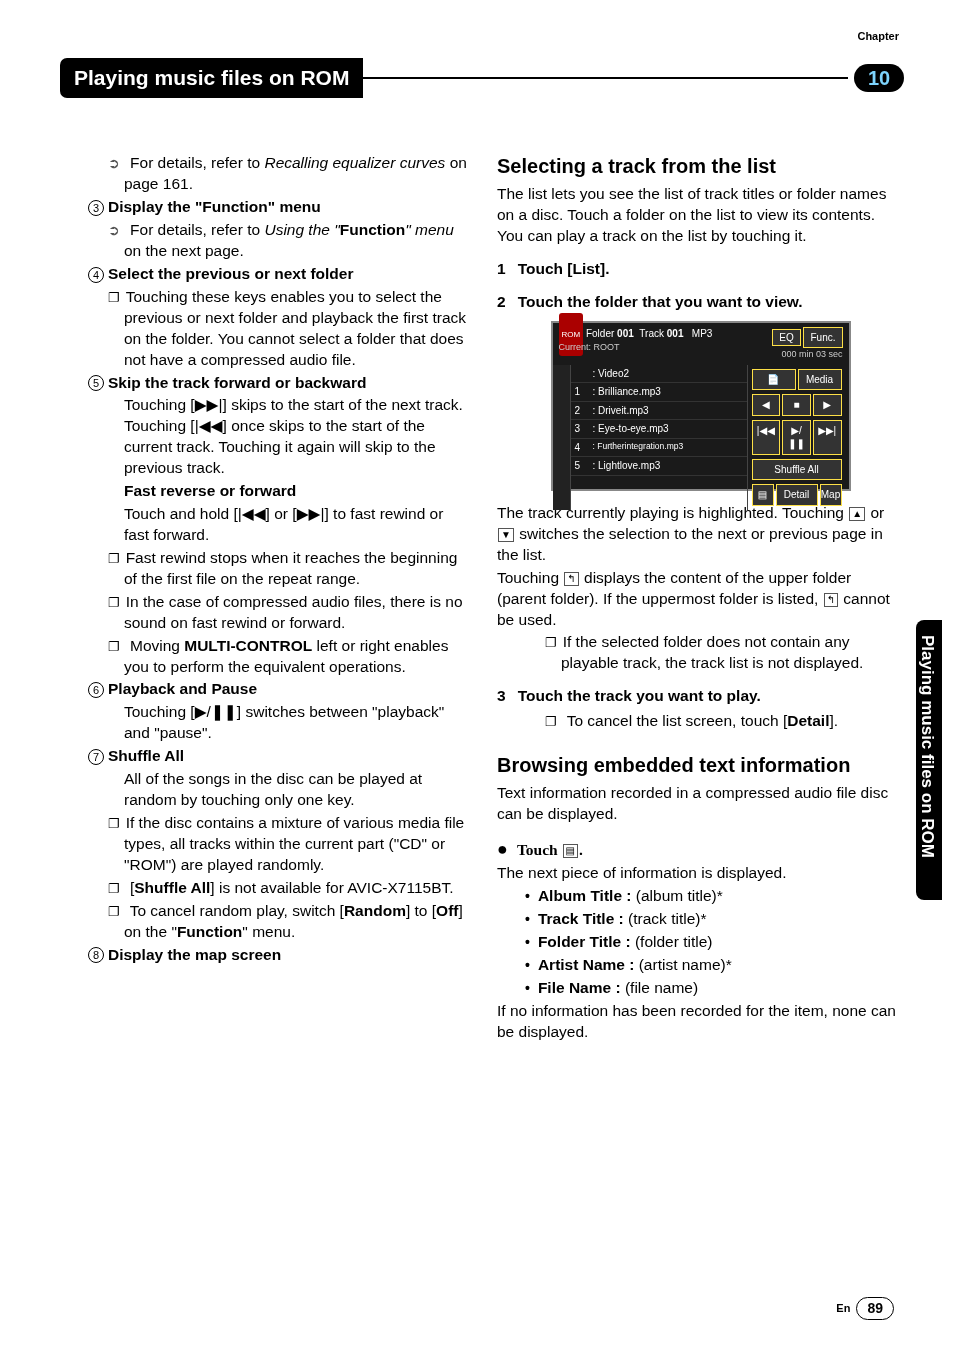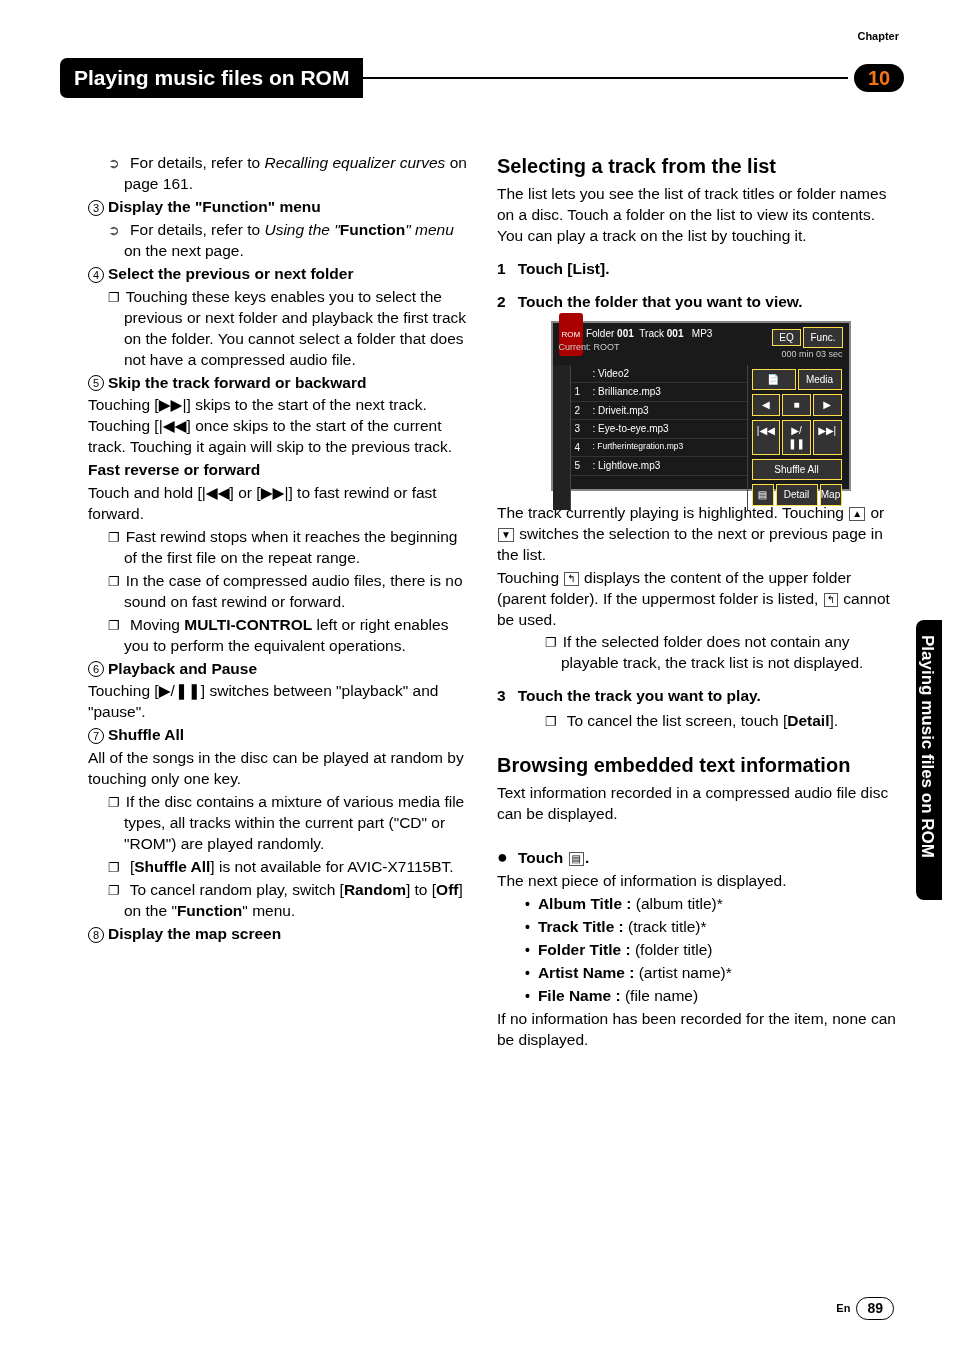--- a/index.html
+++ b/index.html
@@ -22,7 +22,7 @@
   }
   .header-line { flex: 1; height: 2px; background: #000; }
   .chapter-badge {
-    background: #000; color: #f97316; font-weight: bold; font-size: 20px;
+    background: #000; color: #7dd3fc; font-weight: bold; font-size: 20px;
     border-radius: 14px; width: 50px; height: 28px; display: flex;
     align-items: center; justify-content: center; margin-left: 6px;
   }

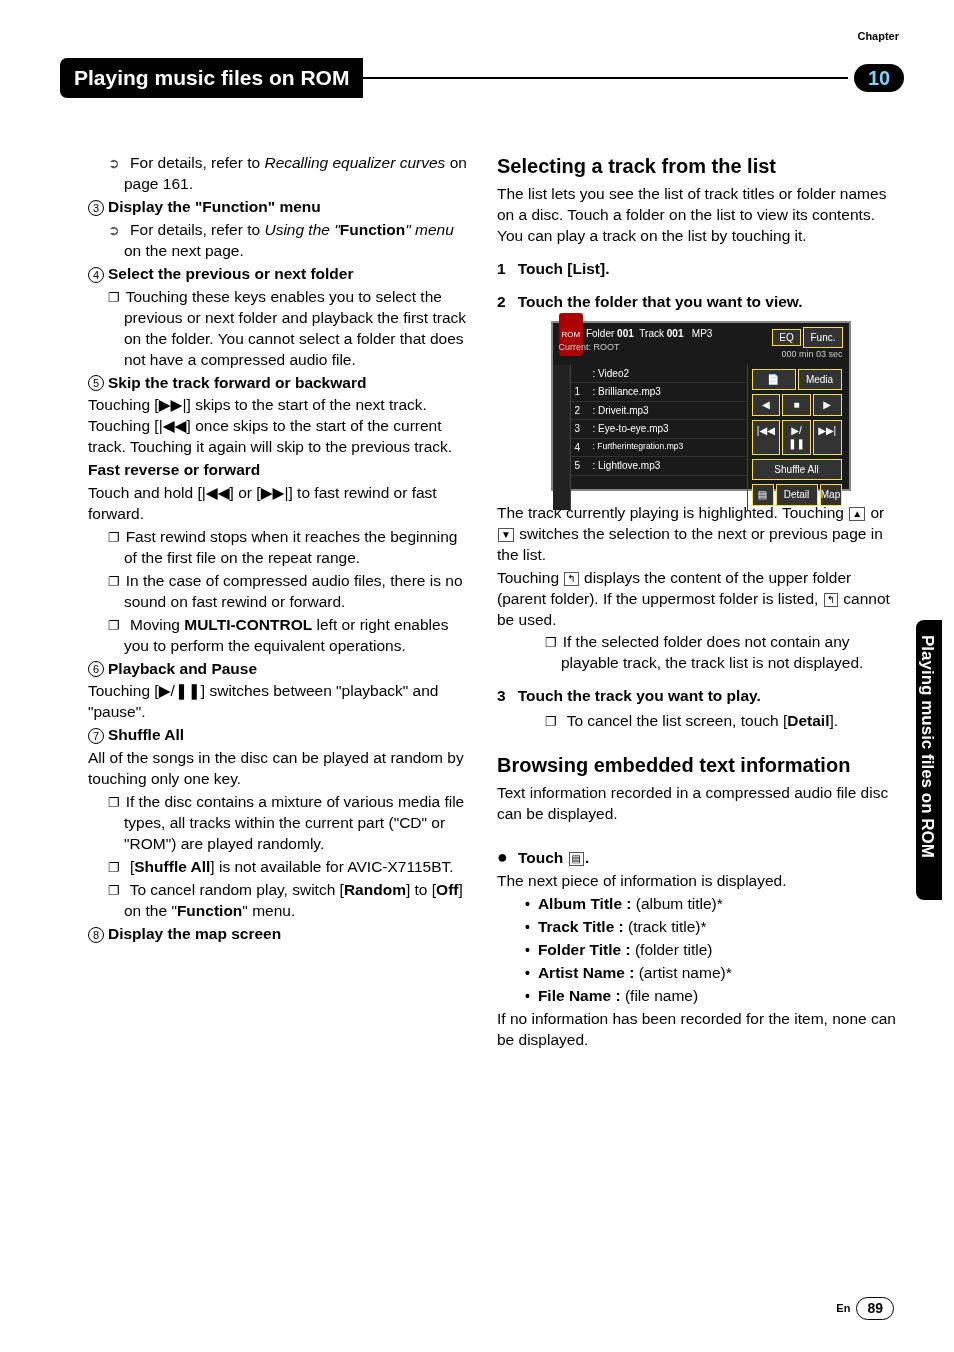--- a/index.html
+++ b/index.html
@@ -33,7 +33,7 @@
   .dot-bullet::before { content:"•"; margin-right:8px; font-size:14px; font-weight:bold;}
   .arrow-bullet::before { content:"➲"; margin-right:6px; font-size:14px; color:#555;}
   .indent1 { margin-left: 28px; }
-  .indent2 { margin-left: 28px; }
+  .indent2 { margin-left: 64px; }
   .indent2b { margin-left: 48px; padding-left:16px; text-indent:-16px;}
   .para { margin-bottom: 2px; }
   b, strong { font-weight: bold; }

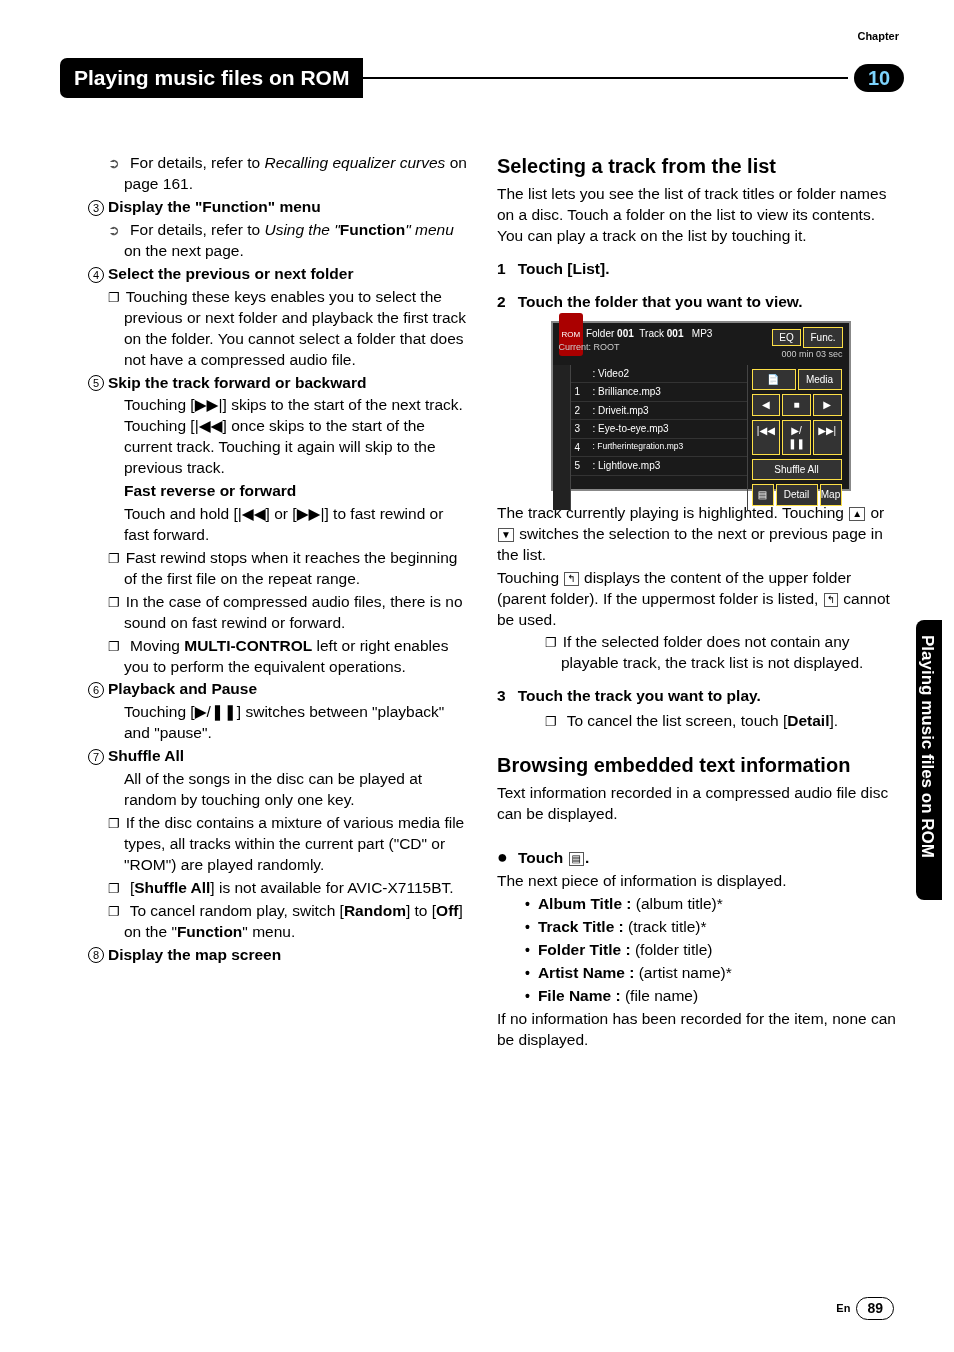--- a/index.html
+++ b/index.html
@@ -221,7 +221,7 @@
     <div class="section-title" style="margin-top:20px;">Browsing embedded text information</div>
     <div class="para">Text information recorded in a compressed audio file disc can be displayed.</div>
 
-    <div class="para" style="margin-top:20px;">
+    <div class="para" style="margin-top:12px;font-family:Liberation Serif, serif;">
       <span style="font-size:18px;">●&nbsp;&nbsp;</span><b>Touch </b><span class="sicon">▤</span><b>.</b>
     </div>
     <div class="para">The next piece of information is displayed.</div>

